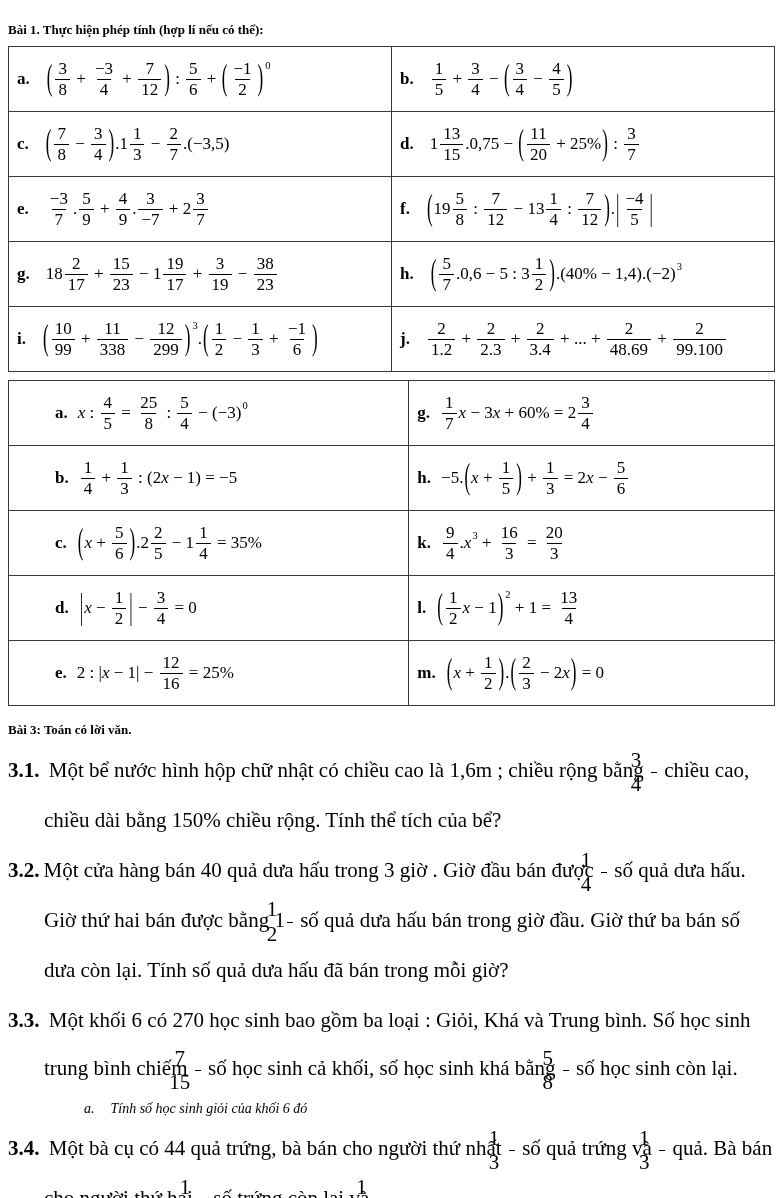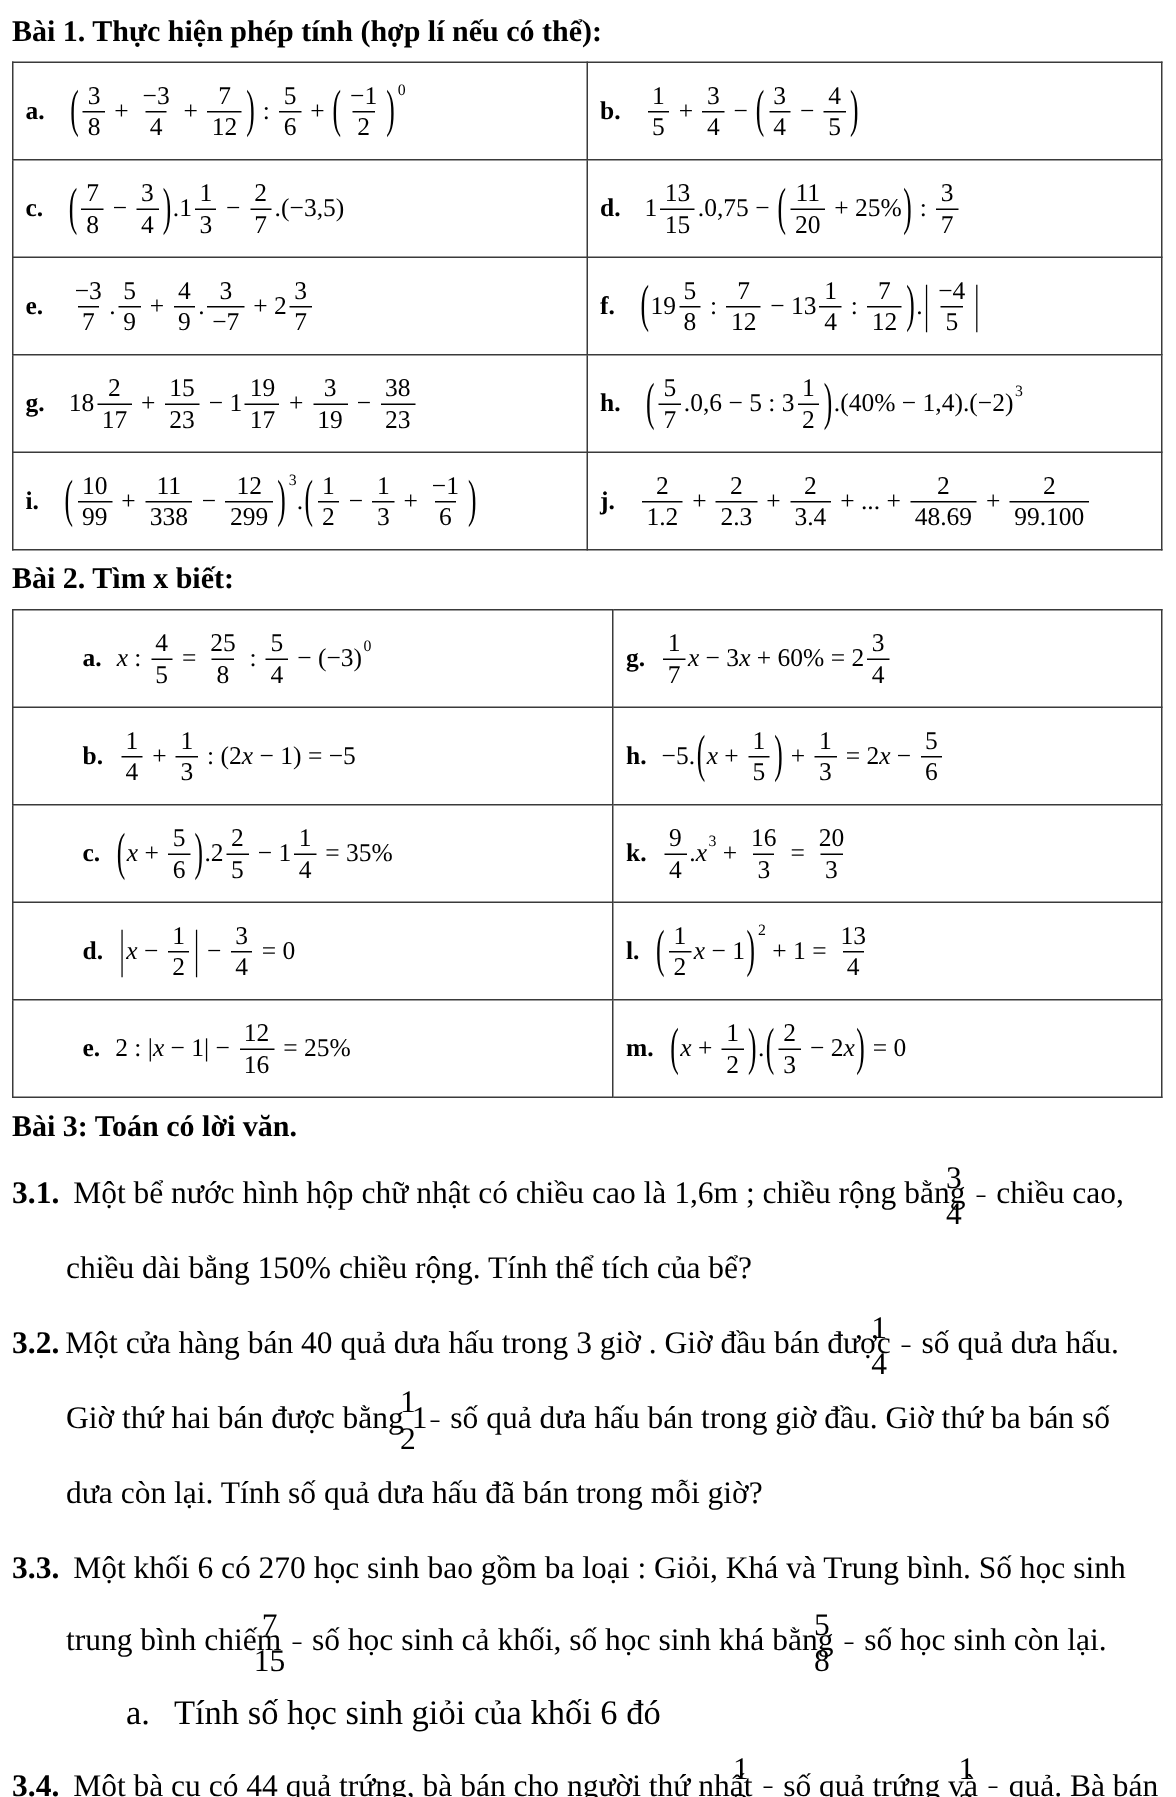--- a/index.html
+++ b/index.html
@@ -12,8 +12,8 @@
   .page{padding:6px 9px 12px 8px;}
   .section-title{
     font-weight:bold;
-    font-size:20px;
-    margin:4px 0 8px 0;
+    font-size:13px;
+    margin:16px 0 8px 0;
   }
   table.ex{
     width:100%;

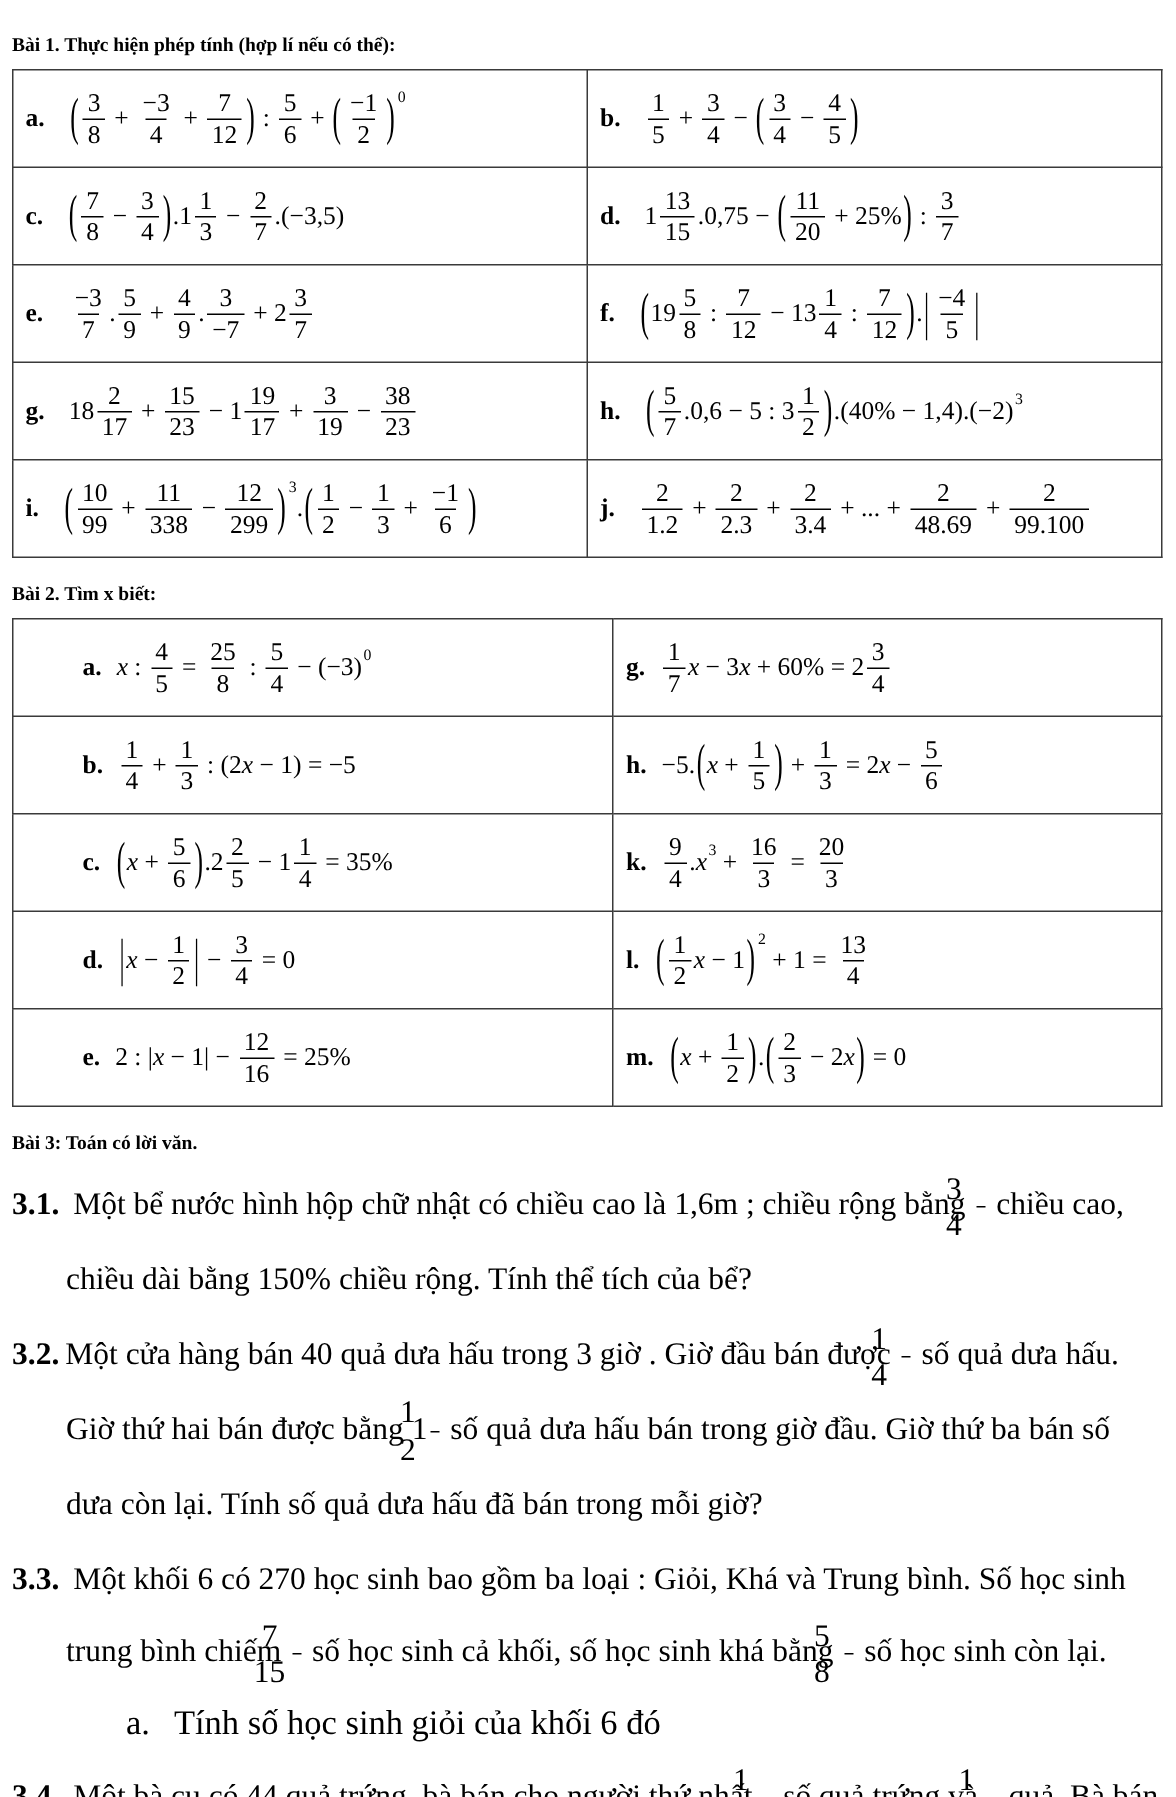--- a/index.html
+++ b/index.html
@@ -480,7 +480,6 @@
       </tbody>
   </table>
 
-  <div class="section-title">Bài 2. Tìm x biết:</div>
   <table class="ex t-bai2">
     <tbody id="bai2-body">
         <tr>

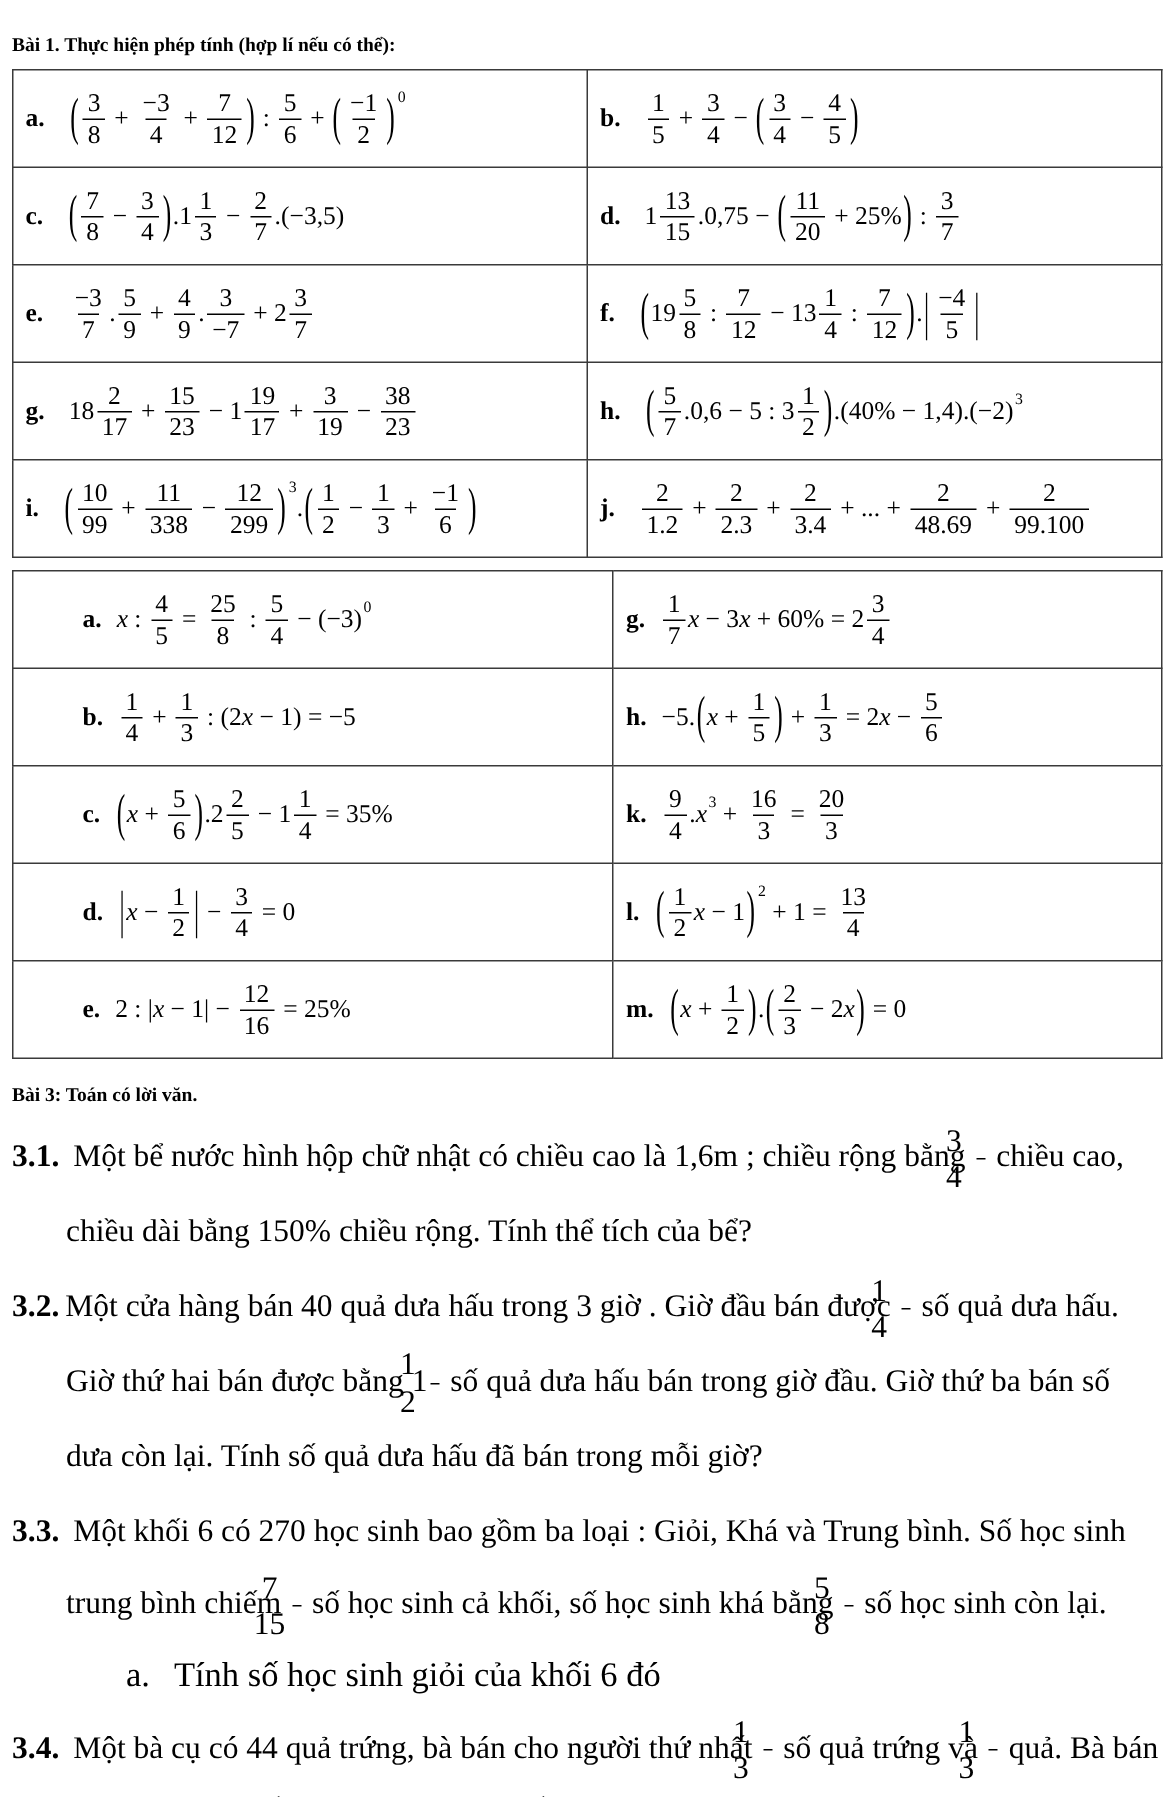--- a/index.html
+++ b/index.html
@@ -64,7 +64,7 @@
   .subitems{margin:0;}
   .subitem{
     padding-left:76px;text-indent:0;
-    line-height:1.85;font-size:23px;
+    line-height:1.85;font-size:14px;font-style:italic;
   }
   .subitem .slabel{margin-right:16px;}
 </style>

